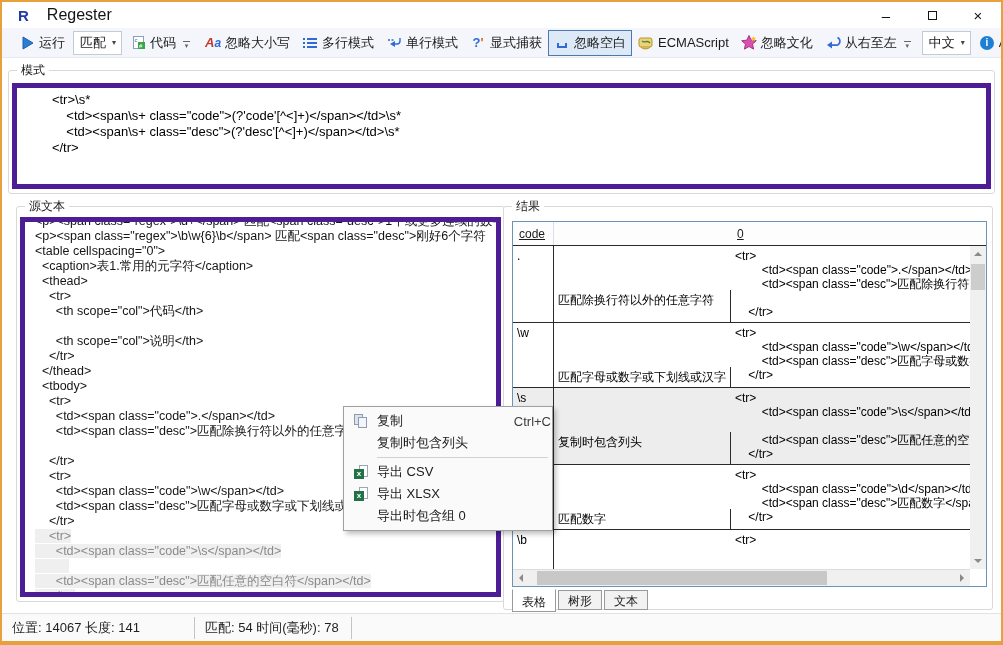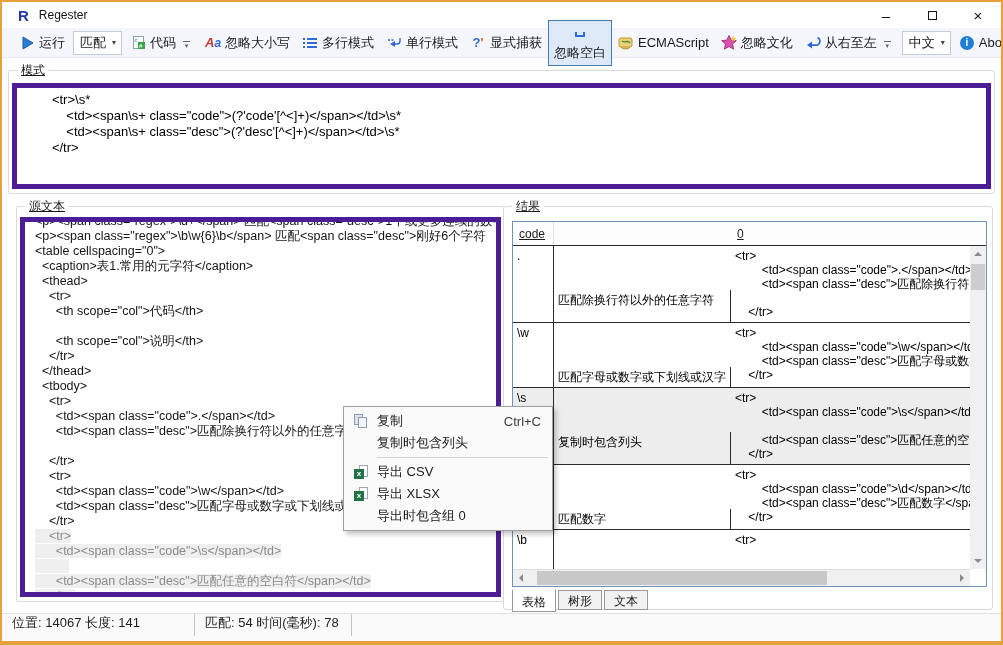--- a/index.html
+++ b/index.html
@@ -10,7 +10,7 @@
   
   .titlebar { height:26px; display:flex; align-items:center; background:#fff; }
   .app-icon { margin-left:16px; color:#2438A8; font-weight:bold; font-size:15px; line-height:15px; }
-  .title-text { margin-left:10px; font-size:12px; color:#141414; }
+  .title-text { margin-left:18px; font-size:16px; color:#141414; }
   .win-btns { margin-left:auto; display:flex; height:100%; }
   .win-btn { width:46px; display:flex; align-items:center; justify-content:center; font-size:15px; color:#141414; }
   .maxbox { width:9px; height:9px; border:1px solid #141414; }

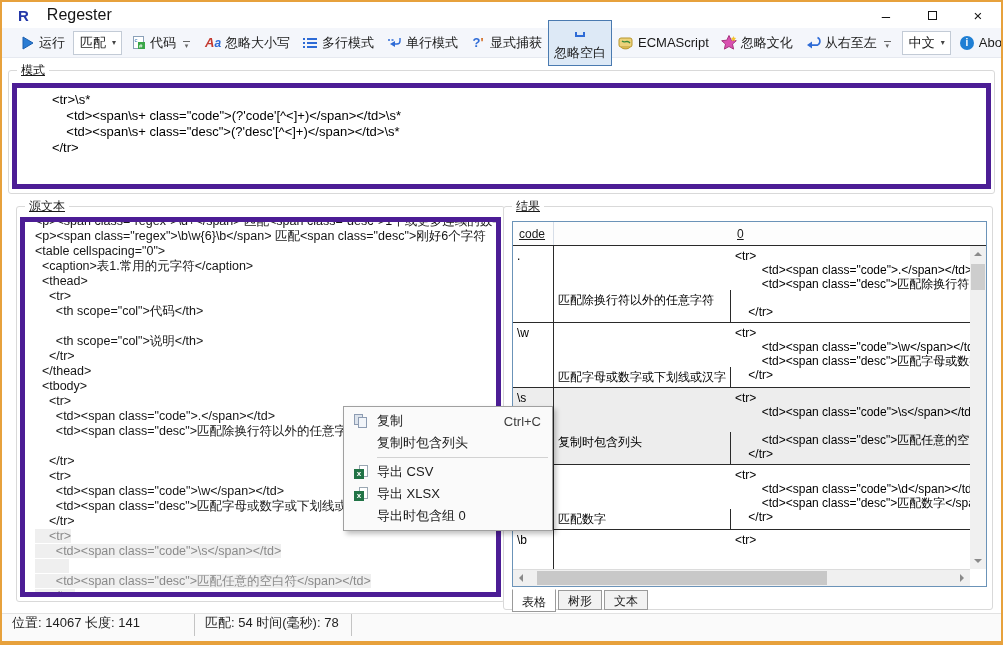--- a/index.html
+++ b/index.html
@@ -19,7 +19,7 @@
   .toolbar { height:30px; background:#f4f6fb; border-bottom:1px solid #e6e9f0; display:flex; align-items:center; padding:0 3px; font-size:13px; color:#1a1a1a; }
   .tb-grip { width:3px; height:16px; margin:0 4px; background:repeating-linear-gradient(to bottom,#b6bdc9 0 2px,transparent 2px 4px); }
   .tb-btn { display:flex; align-items:center; gap:4px; padding:3px 5px; border:1px solid transparent; white-space:nowrap; }
-  .tb-btn.checked { background:#dde9f6; border-color:#4a7ab0;flex-direction:column; }
+  .tb-btn.checked { background:#dde9f6; border-color:#4a7ab0; }
   .tb-dd { background:#fff; border:1px solid #c3cbd6; padding:2px 5px 2px 6px; display:flex; align-items:center; gap:6px; margin:0 2px; white-space:nowrap; }
   .caret { font-size:8px; color:#444; }
   .tb-ovf { width:12px; display:flex; flex-direction:column; align-items:center; margin:4px 1px 0; }

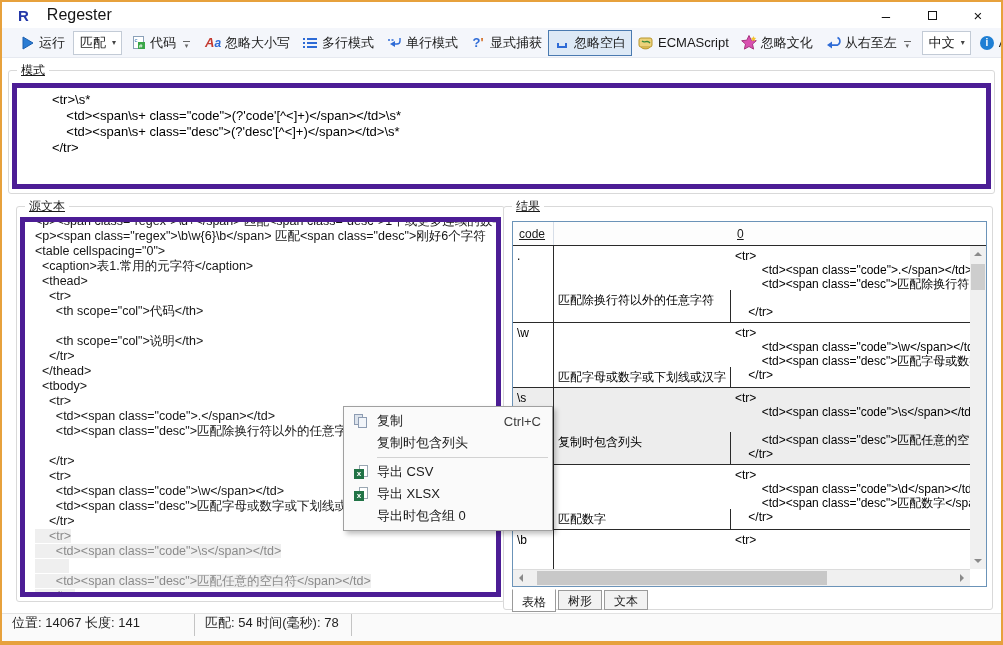--- a/index.html
+++ b/index.html
@@ -36,7 +36,7 @@
 
   
   .groupbox { position:absolute; border:1px solid #d9d9d9; border-radius:3px; background:#fff; }
-  .gb-label { position:absolute; top:-9px; left:8px; background:#fff; padding:0 4px; font-size:12px; color:#1a1a1a;text-decoration:underline; }
+  .gb-label { position:absolute; top:-9px; left:8px; background:#fff; padding:0 4px; font-size:12px; color:#1a1a1a; }
   .textbox { position:absolute; left:3px; right:3px; bottom:4px; border:5px solid #4c1d95; background:#fff; overflow:hidden; }
 
   

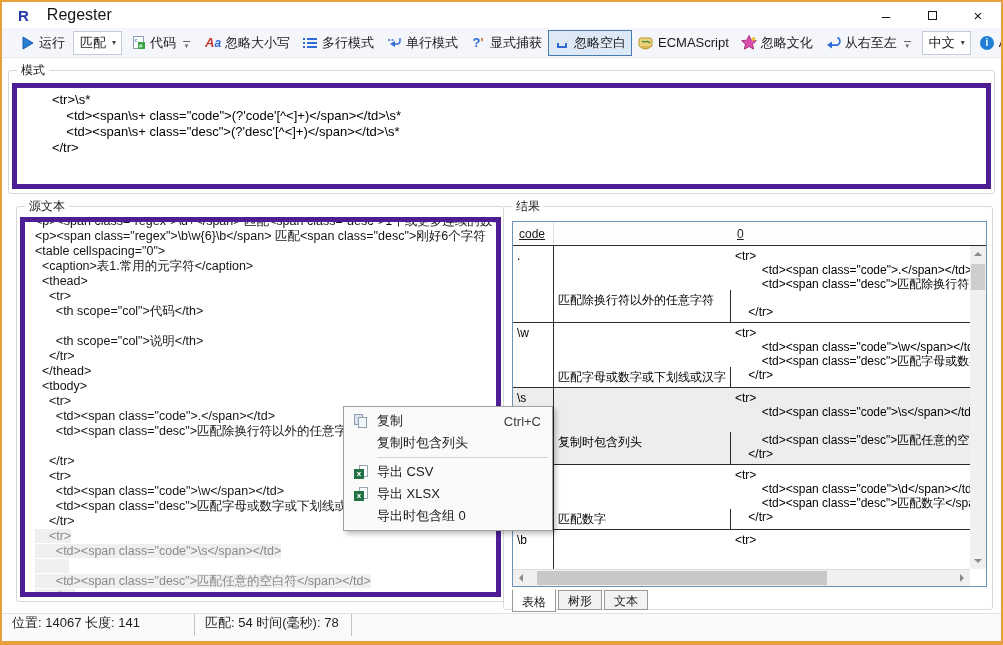--- a/index.html
+++ b/index.html
@@ -86,7 +86,7 @@
   
   .ctxmenu { position:absolute; left:341px; top:404px; width:210px; background:#fafafa; border:1px solid #a0a0a0;
              box-shadow:3px 3px 5px rgba(0,0,0,0.25); padding:3px 1px; font-size:13px; color:#1a1a1a; z-index:50; }
-  .menu-item { display:flex; align-items:center; height:22px; padding-right:10px; }
+  .menu-item { display:flex; align-items:center; height:22px; }
   .mi-ico { width:32px; display:flex; align-items:center; justify-content:center; }
   .mi-label { flex:1; white-space:nowrap; }
   .mi-short { color:#3c3c3c; }

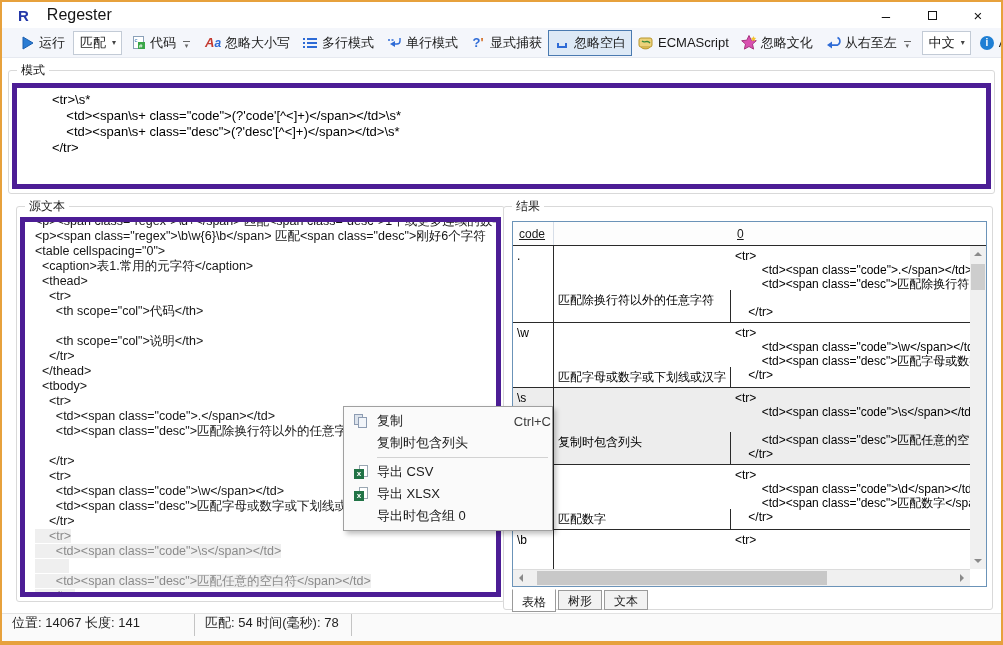--- a/index.html
+++ b/index.html
@@ -102,7 +102,7 @@
 
   
   .statusbar { position:absolute; left:0; right:0; bottom:0; height:28px; background:#fafafa; border-top:1px solid #e2e2e2;
-               display:flex; align-items:flex-start; font-size:13px; color:#1f1f1f; }
+               display:flex; align-items:center; font-size:13px; color:#1f1f1f; }
   .sb-sec { padding:0 12px 0 10px; white-space:nowrap; }
   .sb-sep { width:1px; height:22px; background:#c4c4c4; }
 </style>

